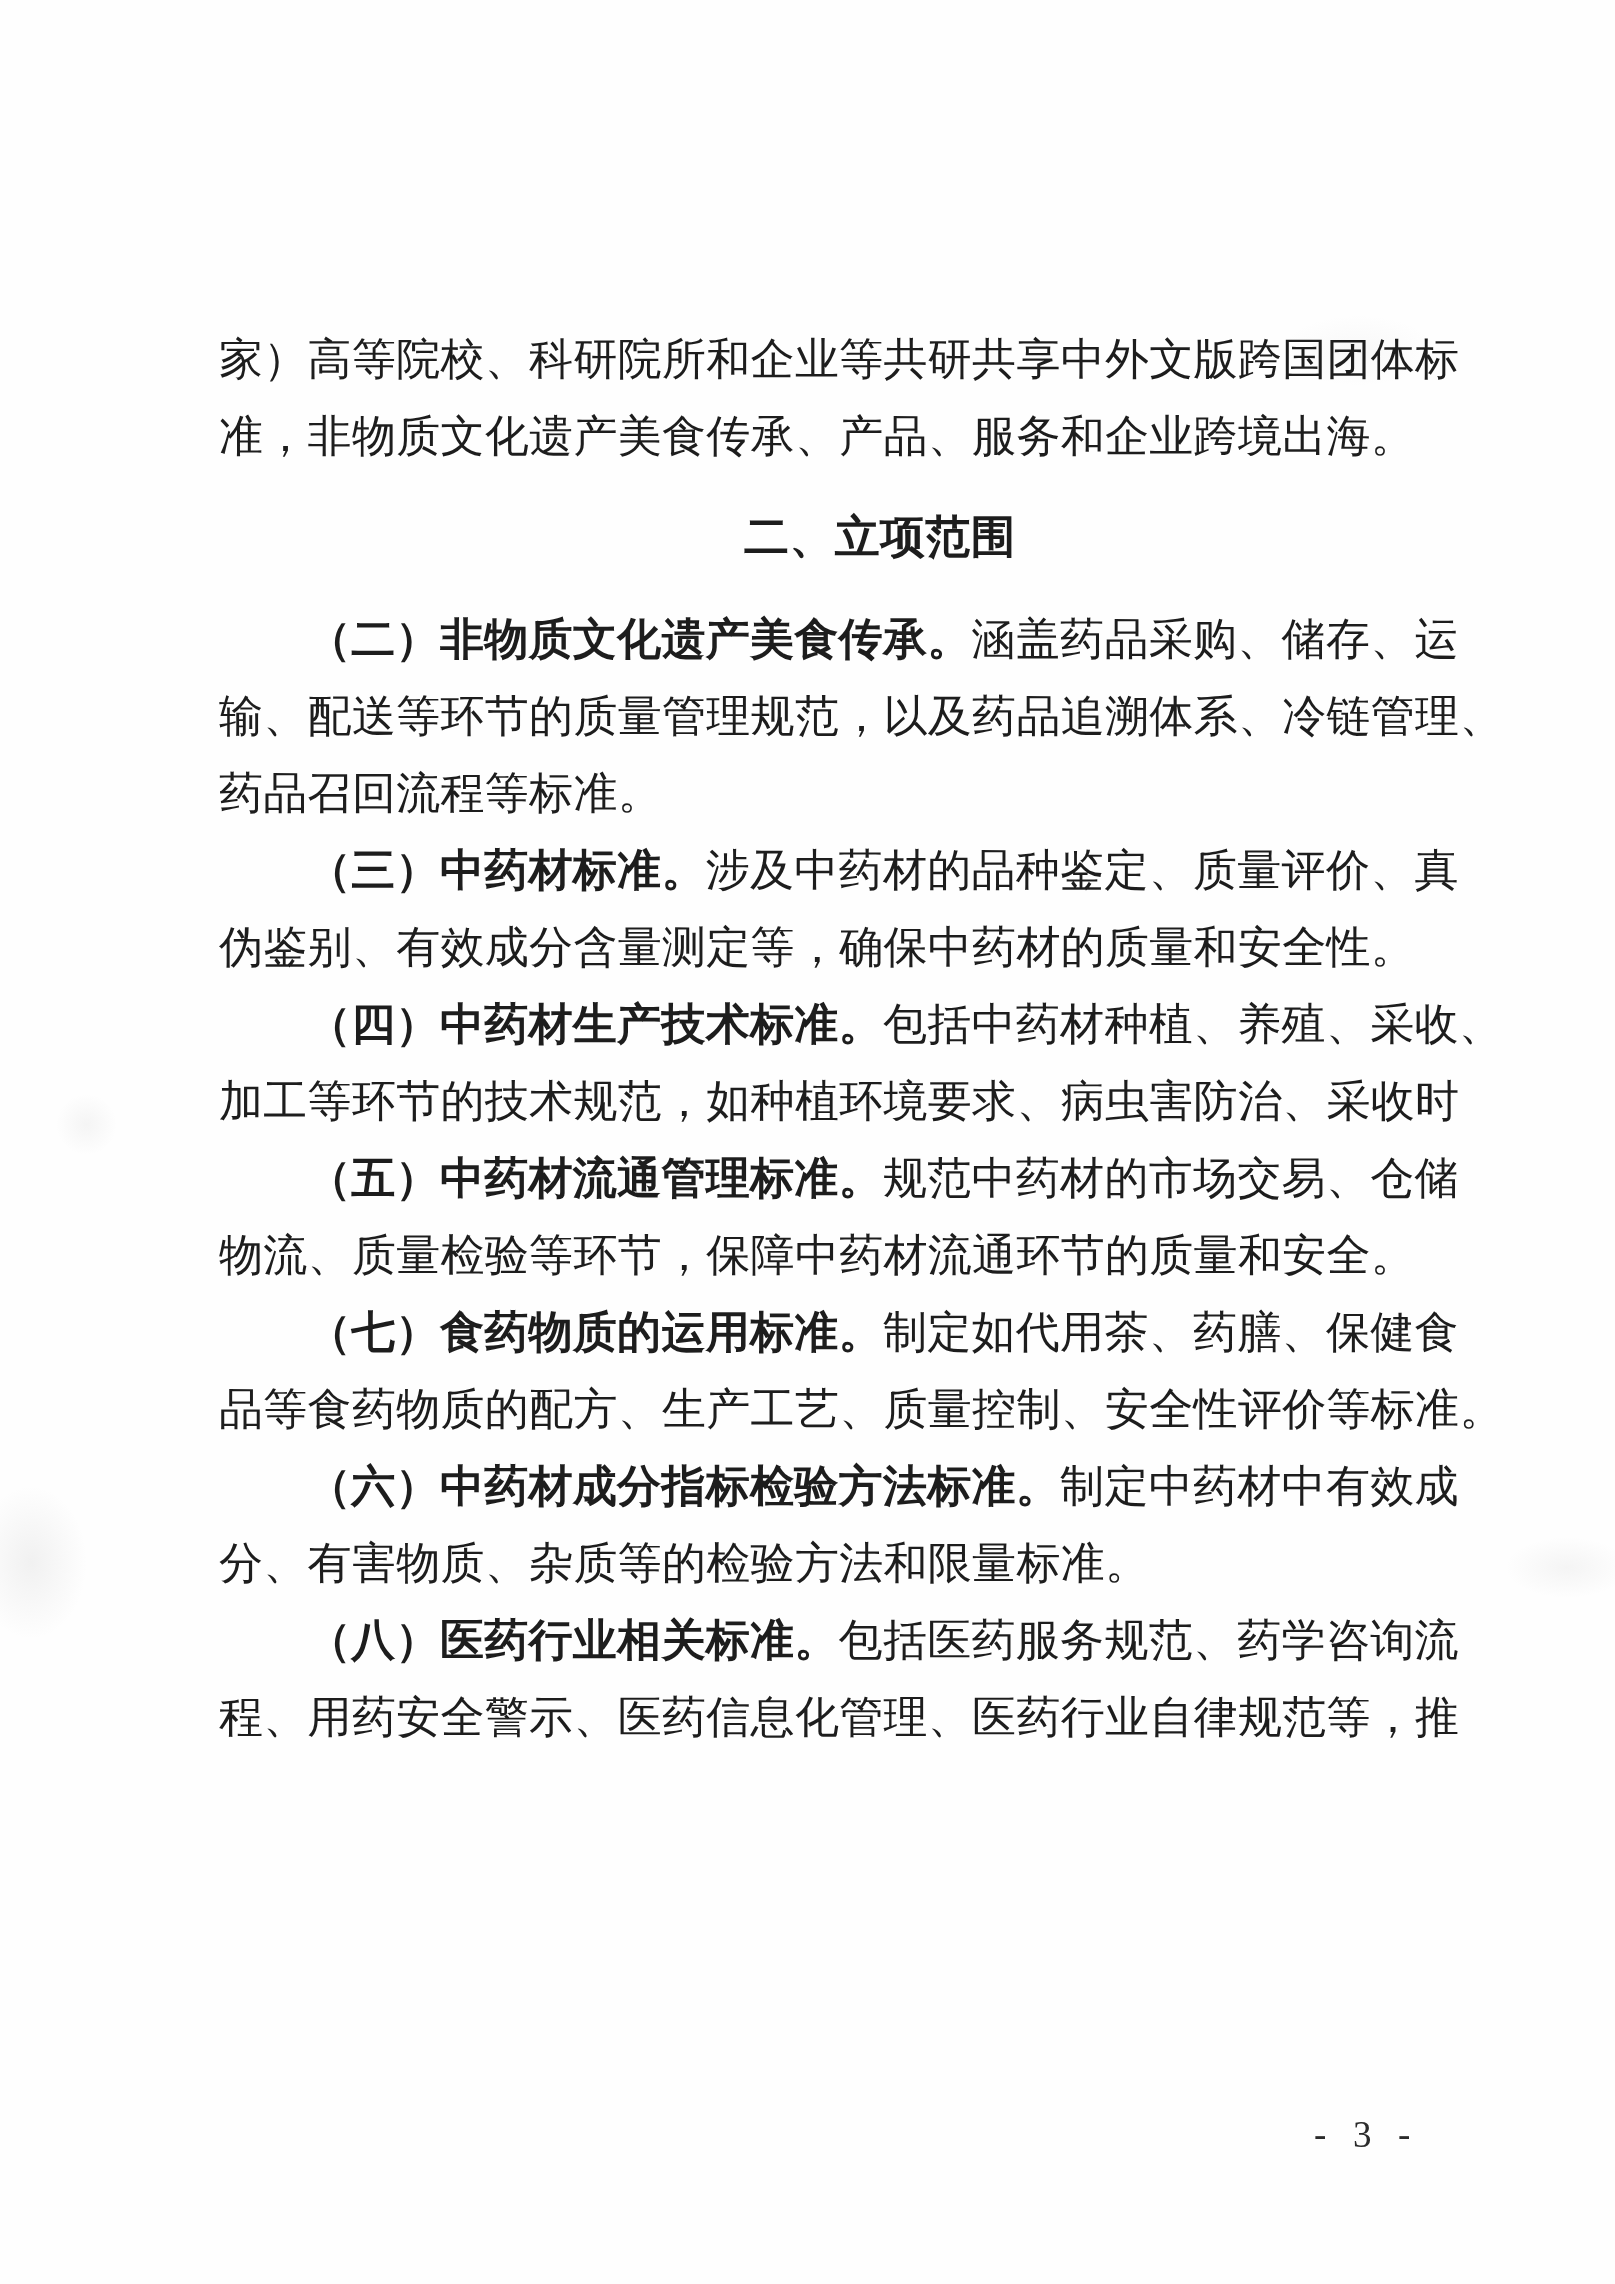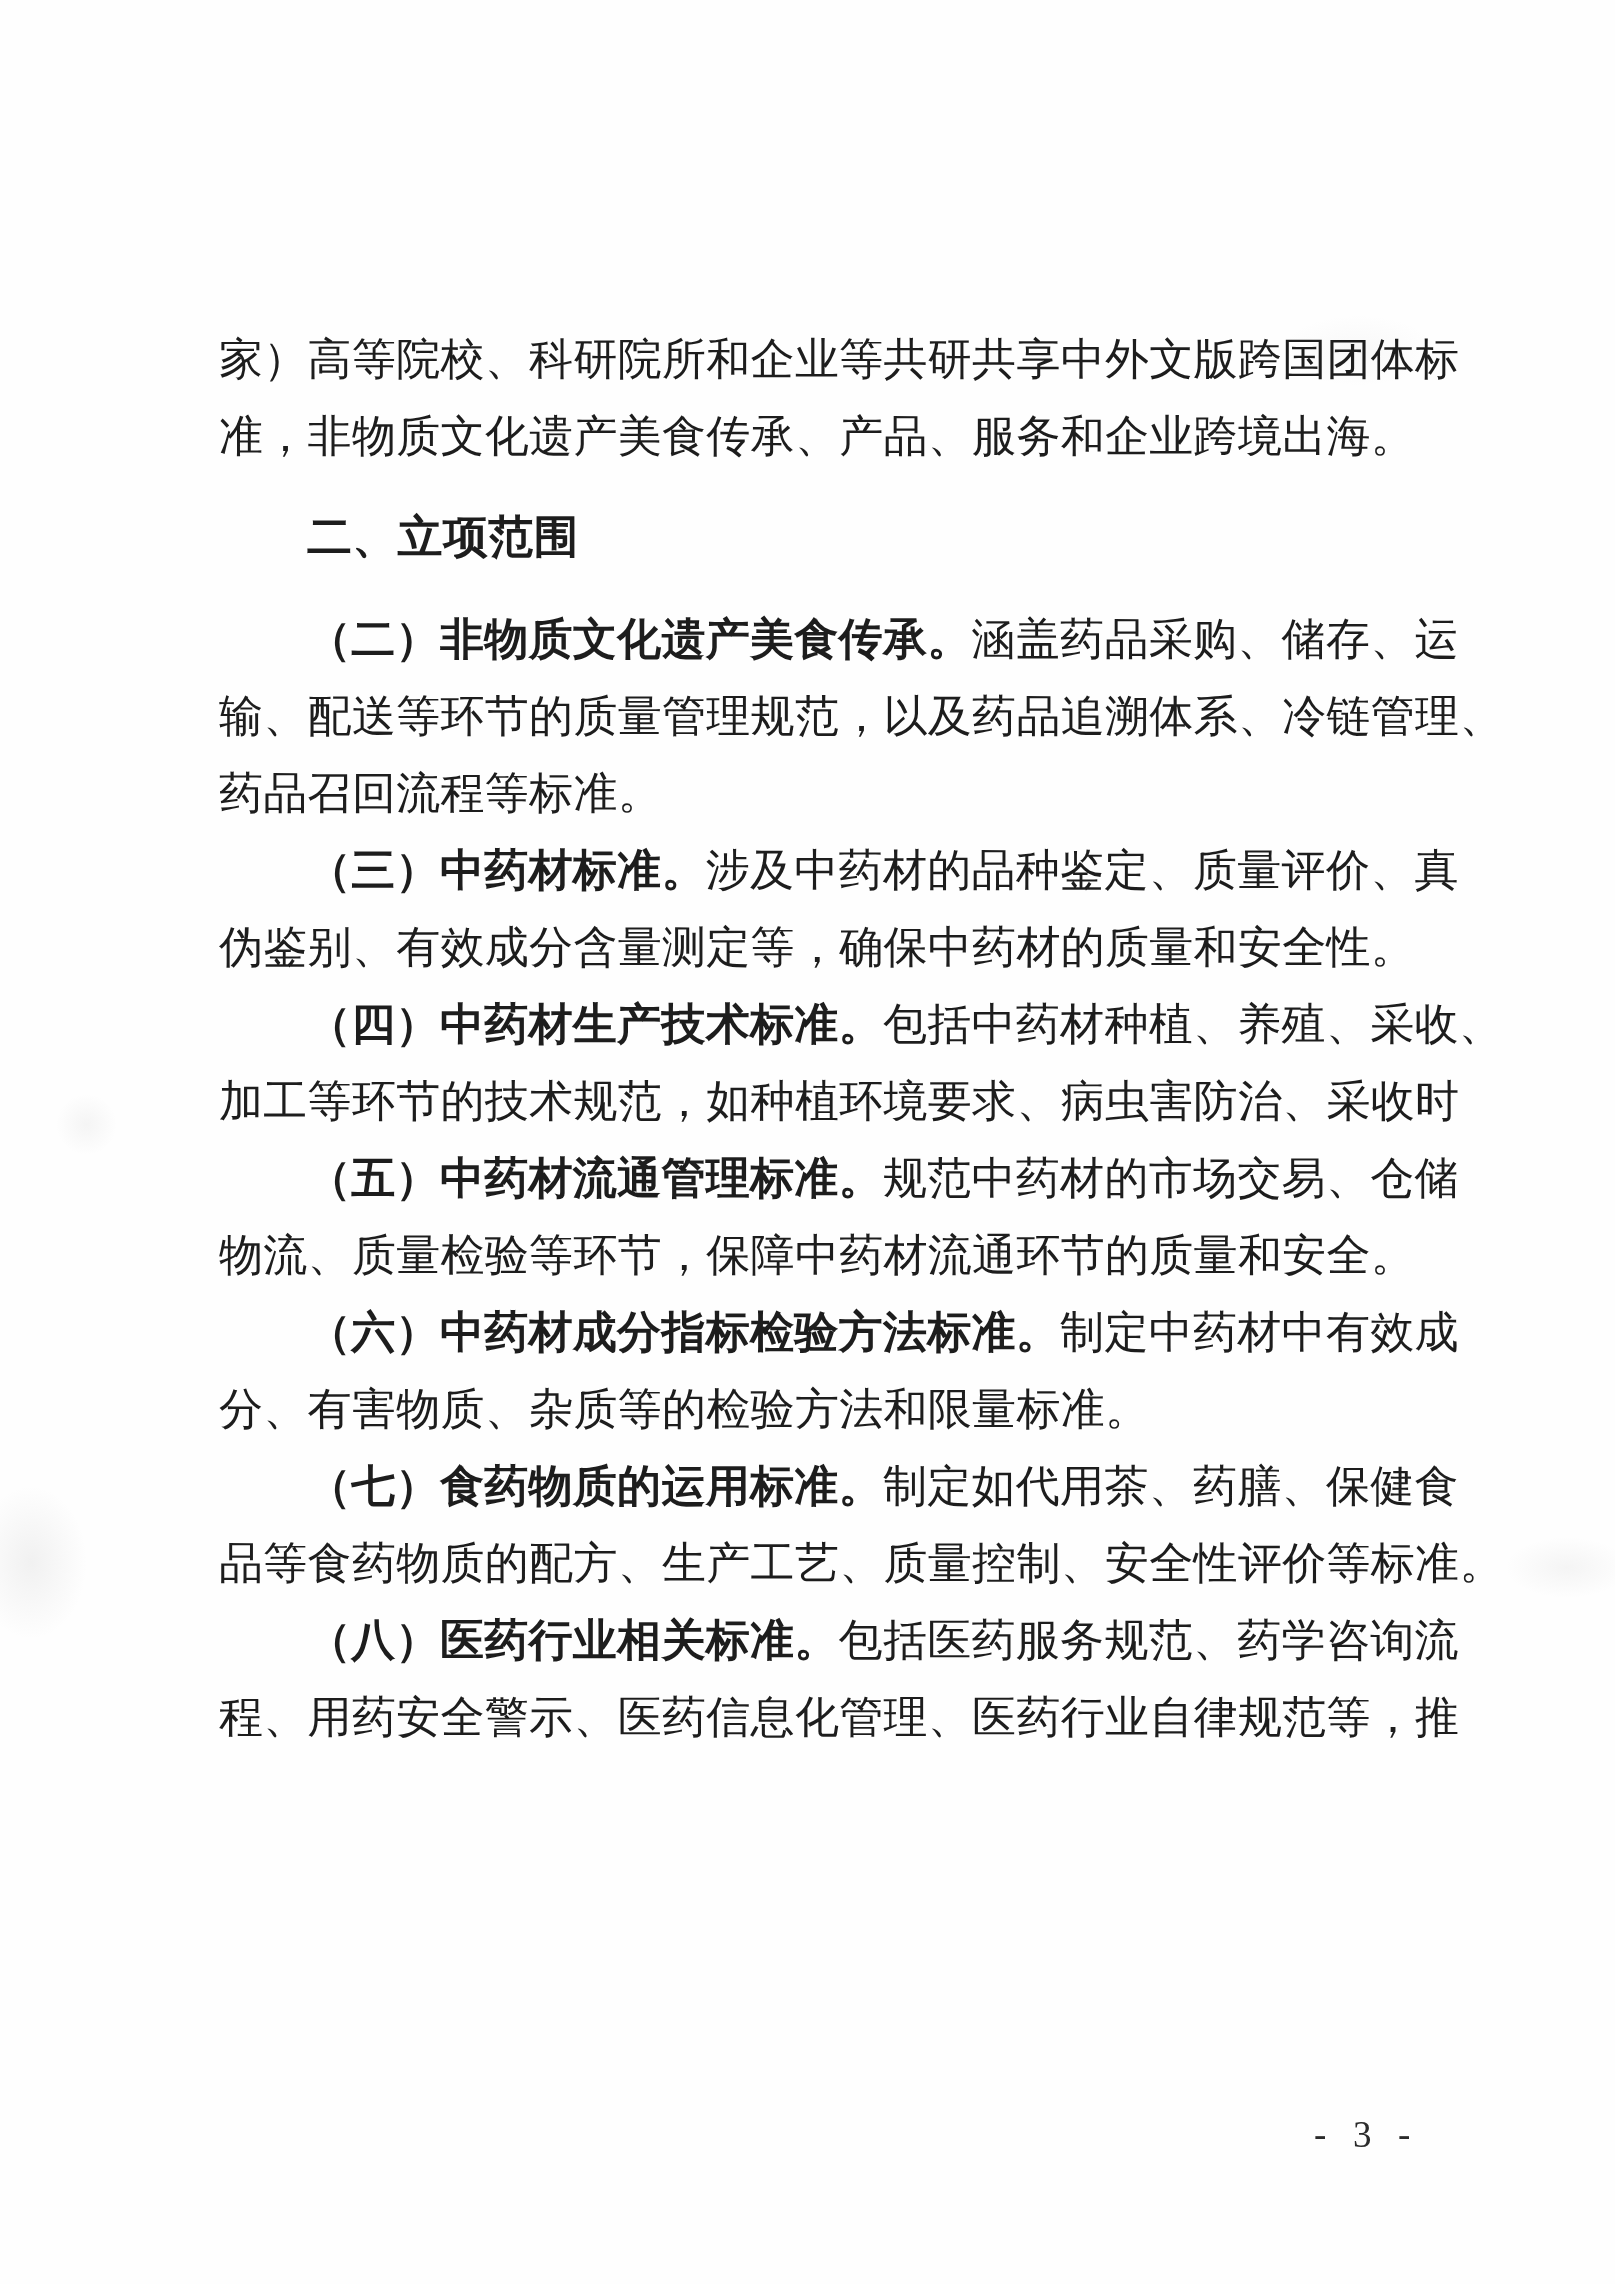--- a/index.html
+++ b/index.html
@@ -43,6 +43,7 @@
     font-weight: 700;
     font-size: 45px;
     white-space: nowrap;
+    text-align: center;
   }
   .page-number {
     position: absolute;

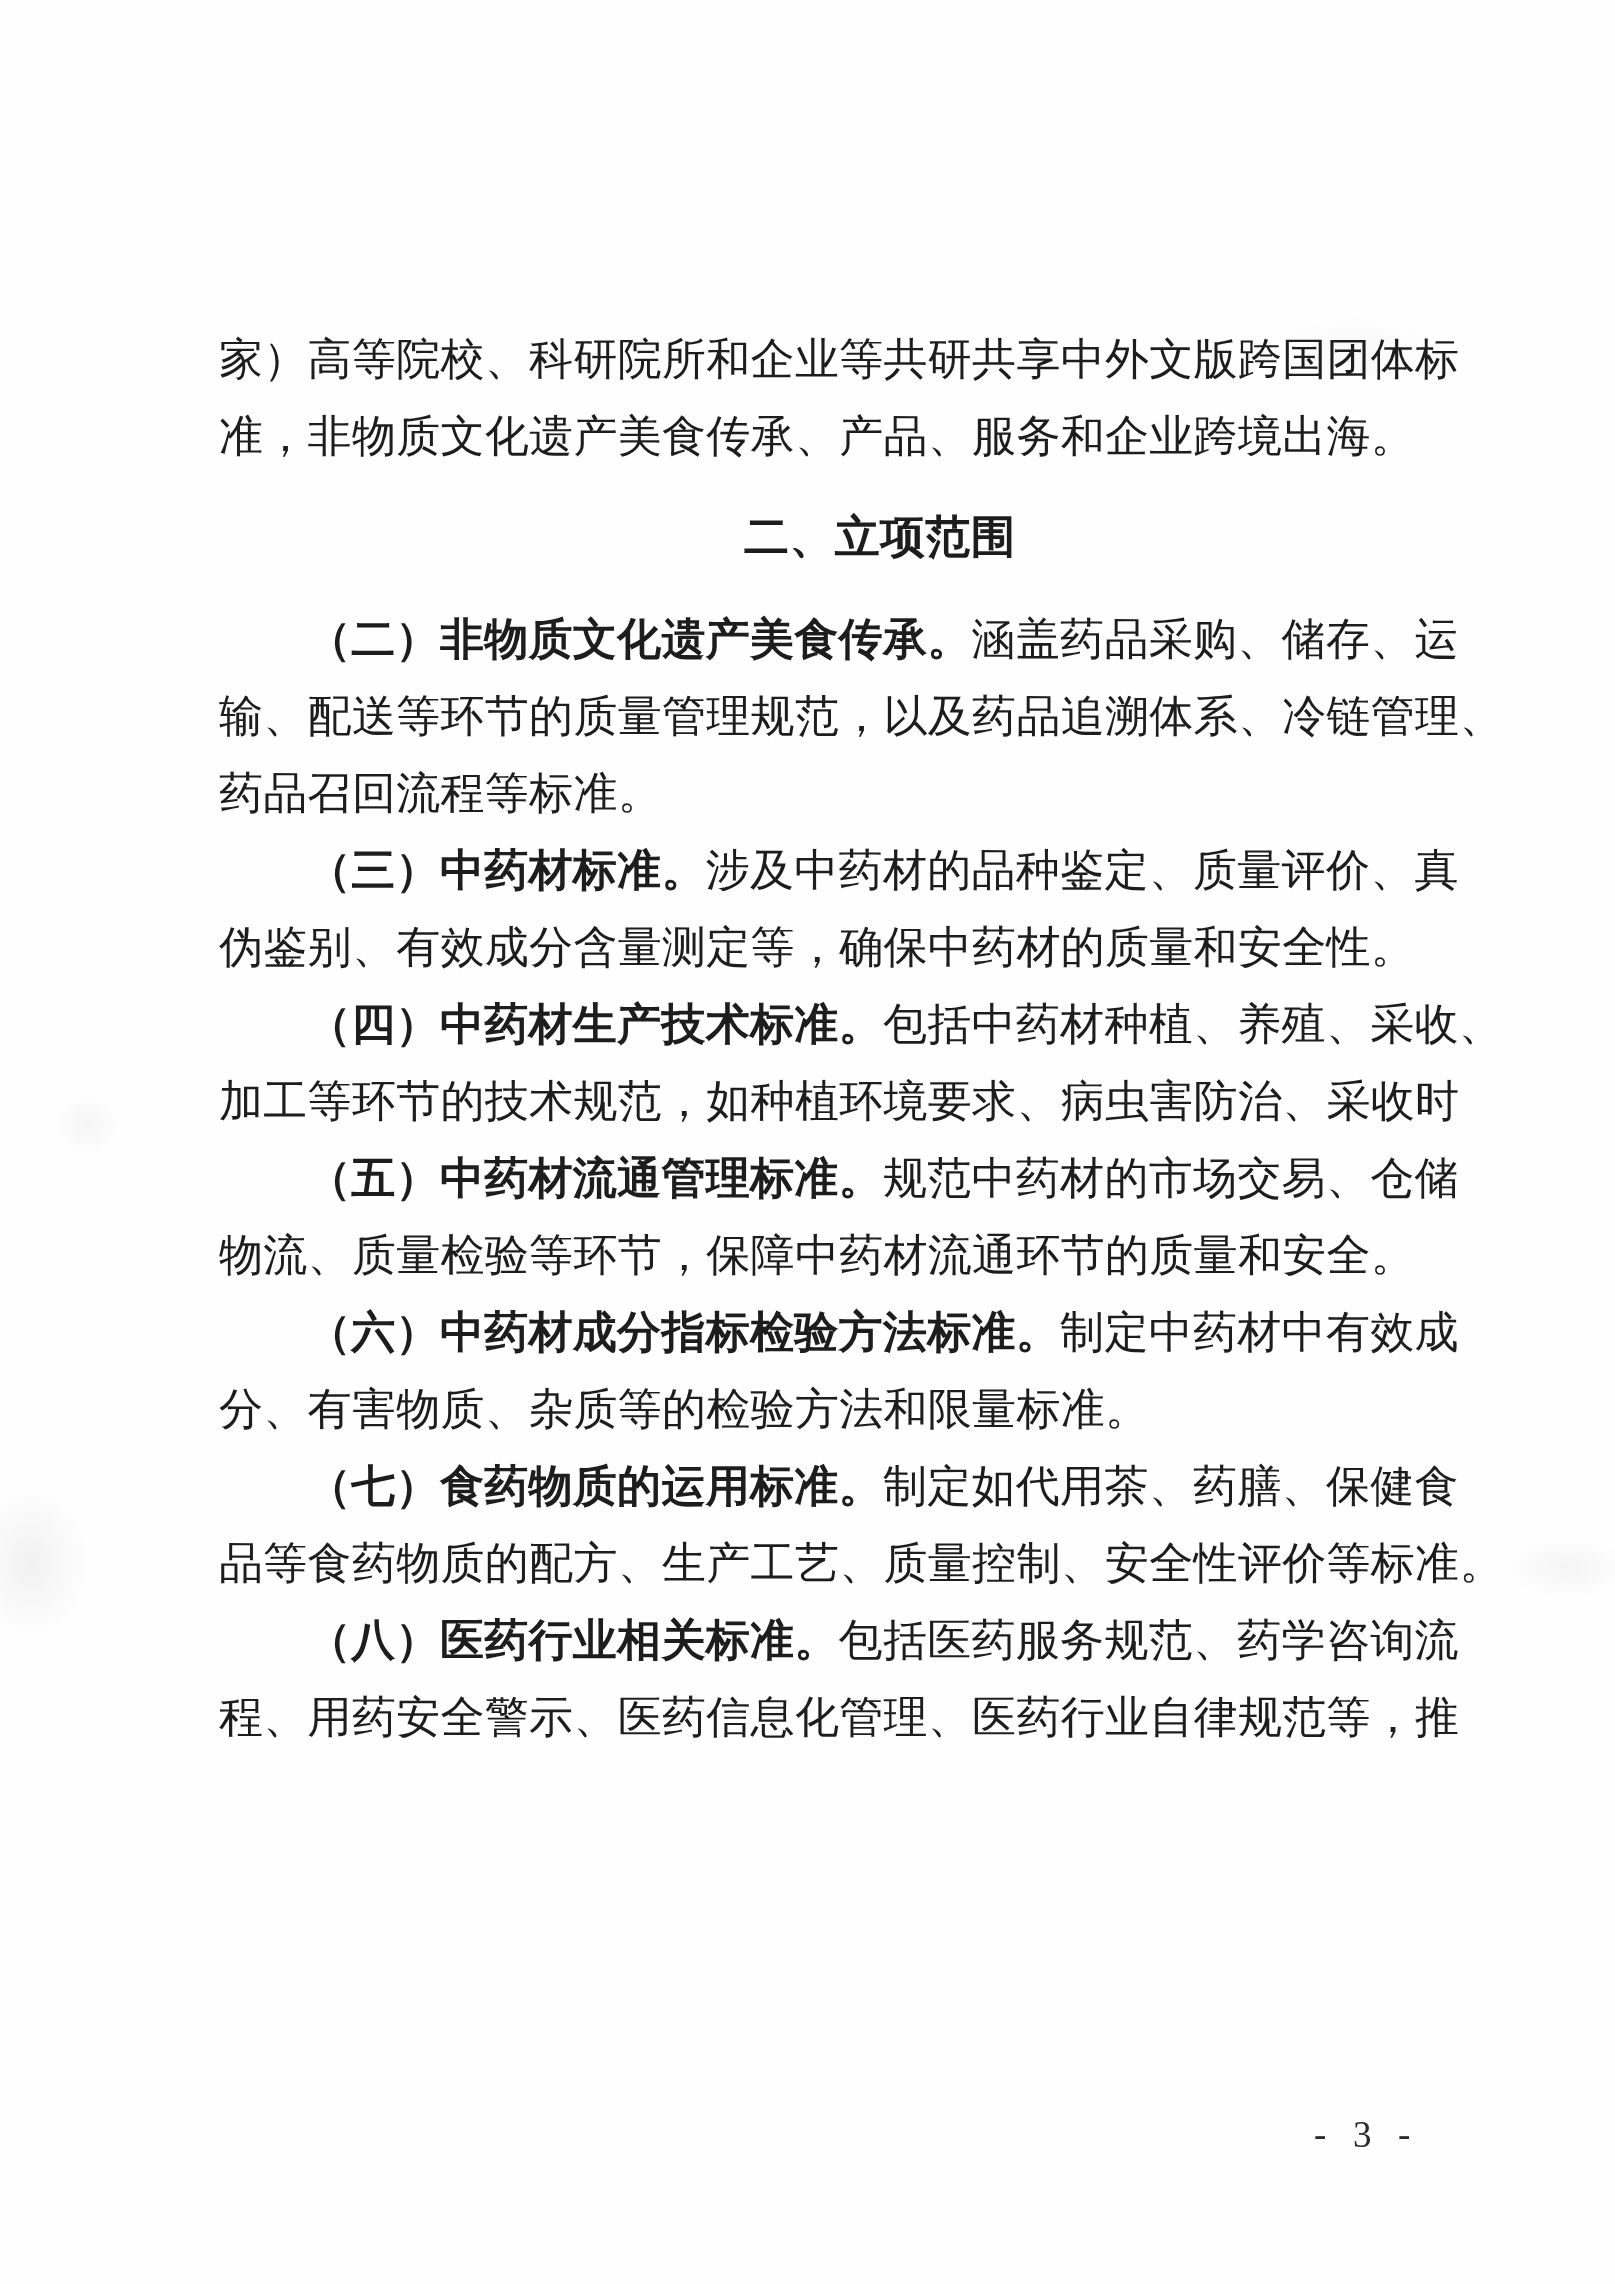--- a/index.html
+++ b/index.html
@@ -120,13 +120,13 @@
     </div>
 
     <div class="para">
-      <div class="ln indent"><span class="lead">（六）中药材成分指标检验方法标准。</span><span>制定中药材中有效成</span></div>
-      <div class="ln">分、有害物质、杂质等的检验方法和限量标准。</div>
+      <div class="ln indent"><span class="lead">（七）食药物质的运用标准。</span><span>制定如代用茶、药膳、保健食</span></div>
+      <div class="ln">品等食药物质的配方、生产工艺、质量控制、安全性评价等标准。</div>
     </div>
 
     <div class="para">
-      <div class="ln indent"><span class="lead">（七）食药物质的运用标准。</span><span>制定如代用茶、药膳、保健食</span></div>
-      <div class="ln">品等食药物质的配方、生产工艺、质量控制、安全性评价等标准。</div>
+      <div class="ln indent"><span class="lead">（六）中药材成分指标检验方法标准。</span><span>制定中药材中有效成</span></div>
+      <div class="ln">分、有害物质、杂质等的检验方法和限量标准。</div>
     </div>
 
     <div class="para">

